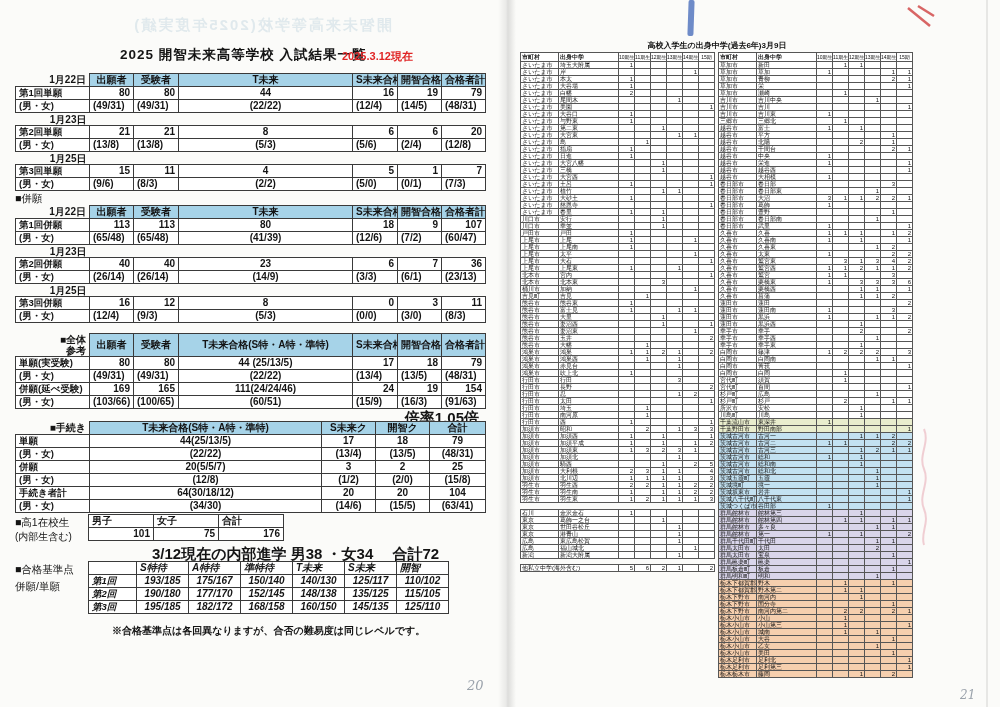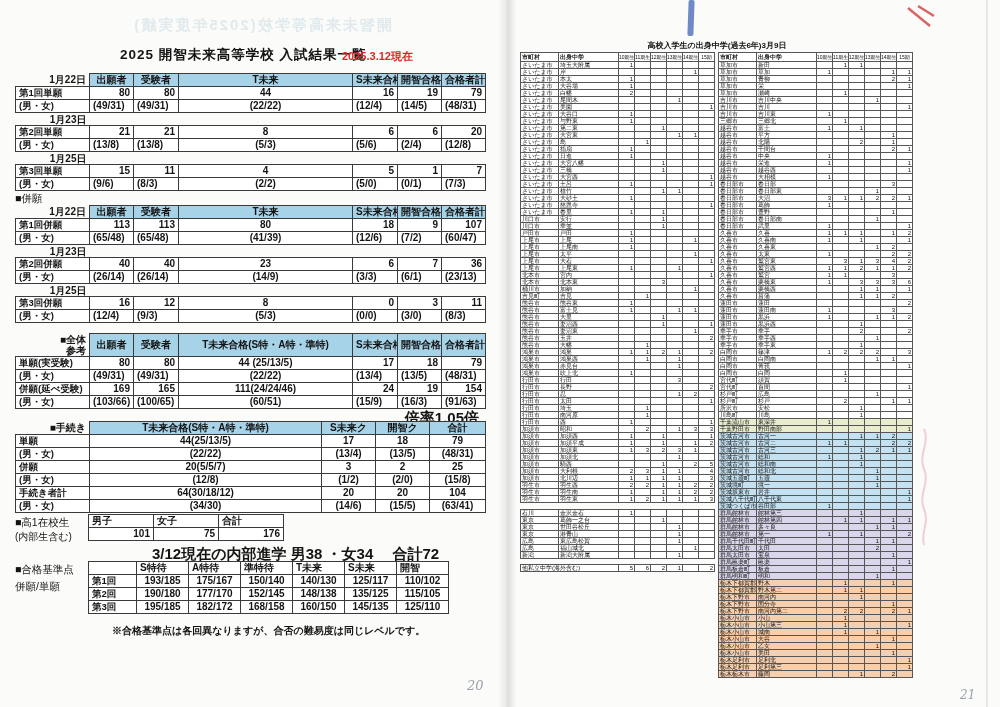--- a/index.html
+++ b/index.html
@@ -370,7 +370,7 @@
 
   <div class="sec-label" style="left:3px;top:563px;">■合格基準点</div>
   <div class="sec-label" style="left:3px;top:580px;">併願/単願</div>
-  <table class="xt" style="left: 76px; top: 561px; width: 360px;">
+  <table class="xt" style="left: 76px; top: 561px; width: 360px; font-style: italic;">
       <colgroup>
         <col style="width: 48px;">
         <col style="width: 52px;">

